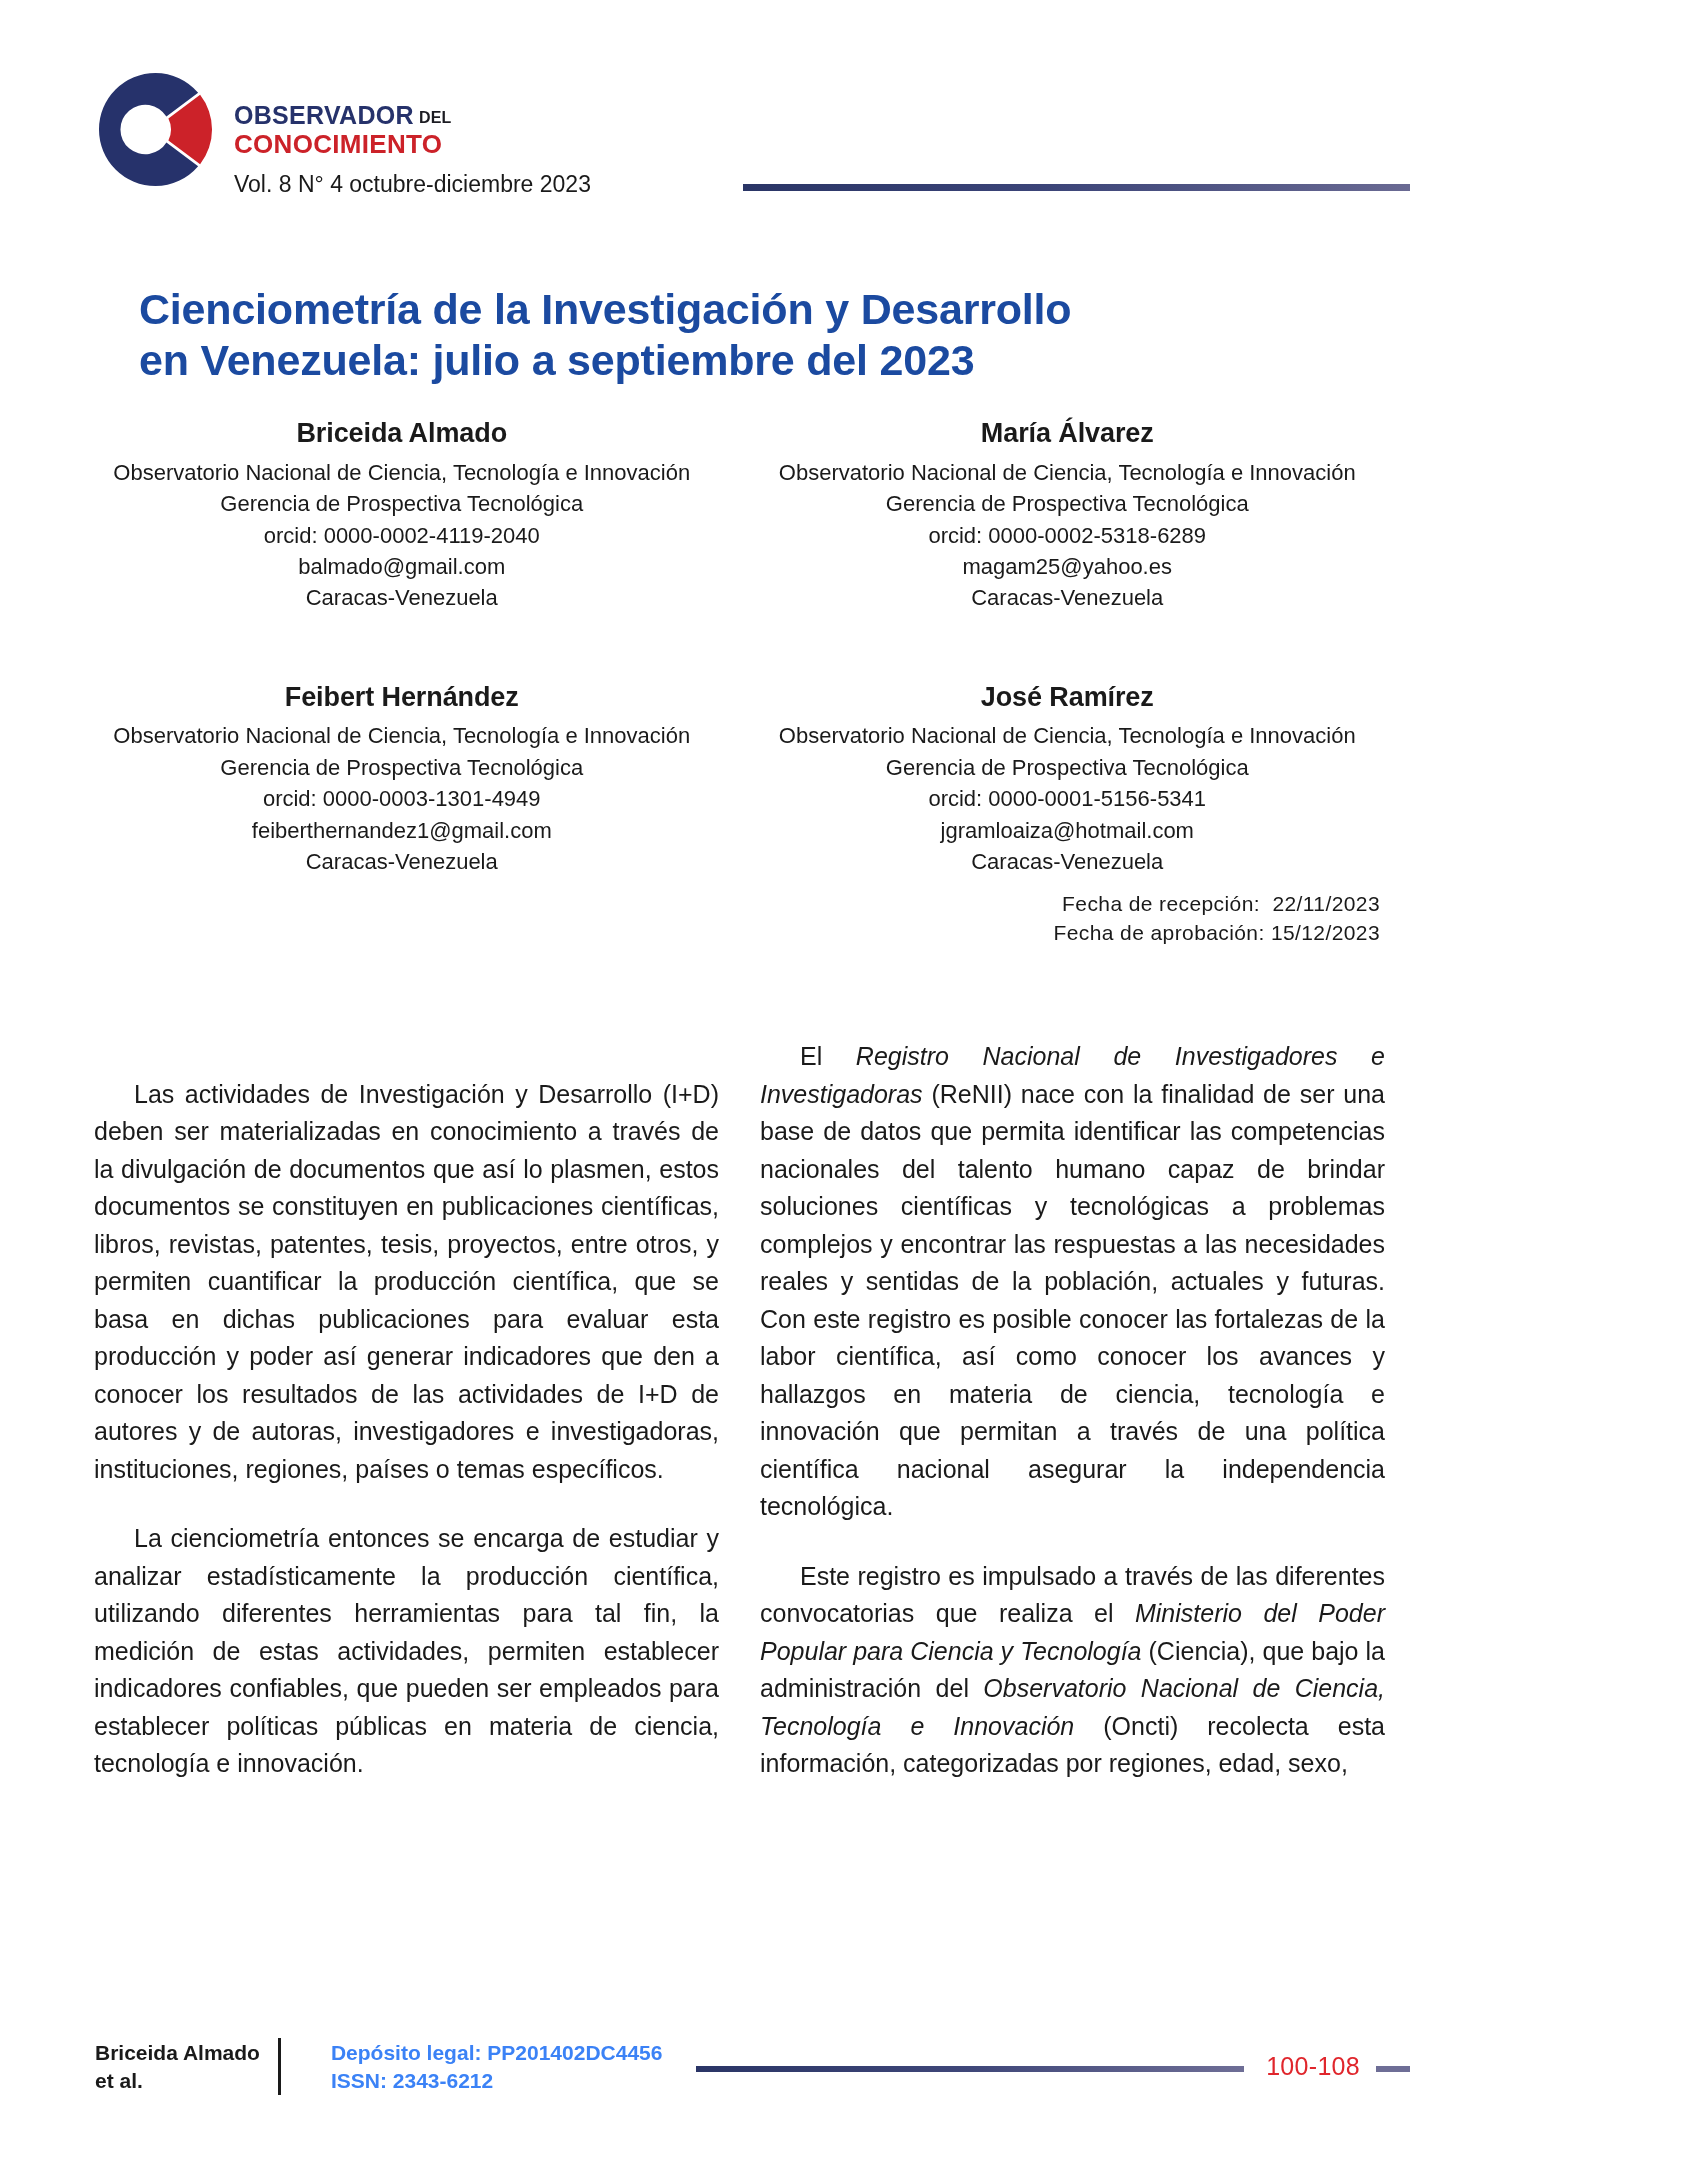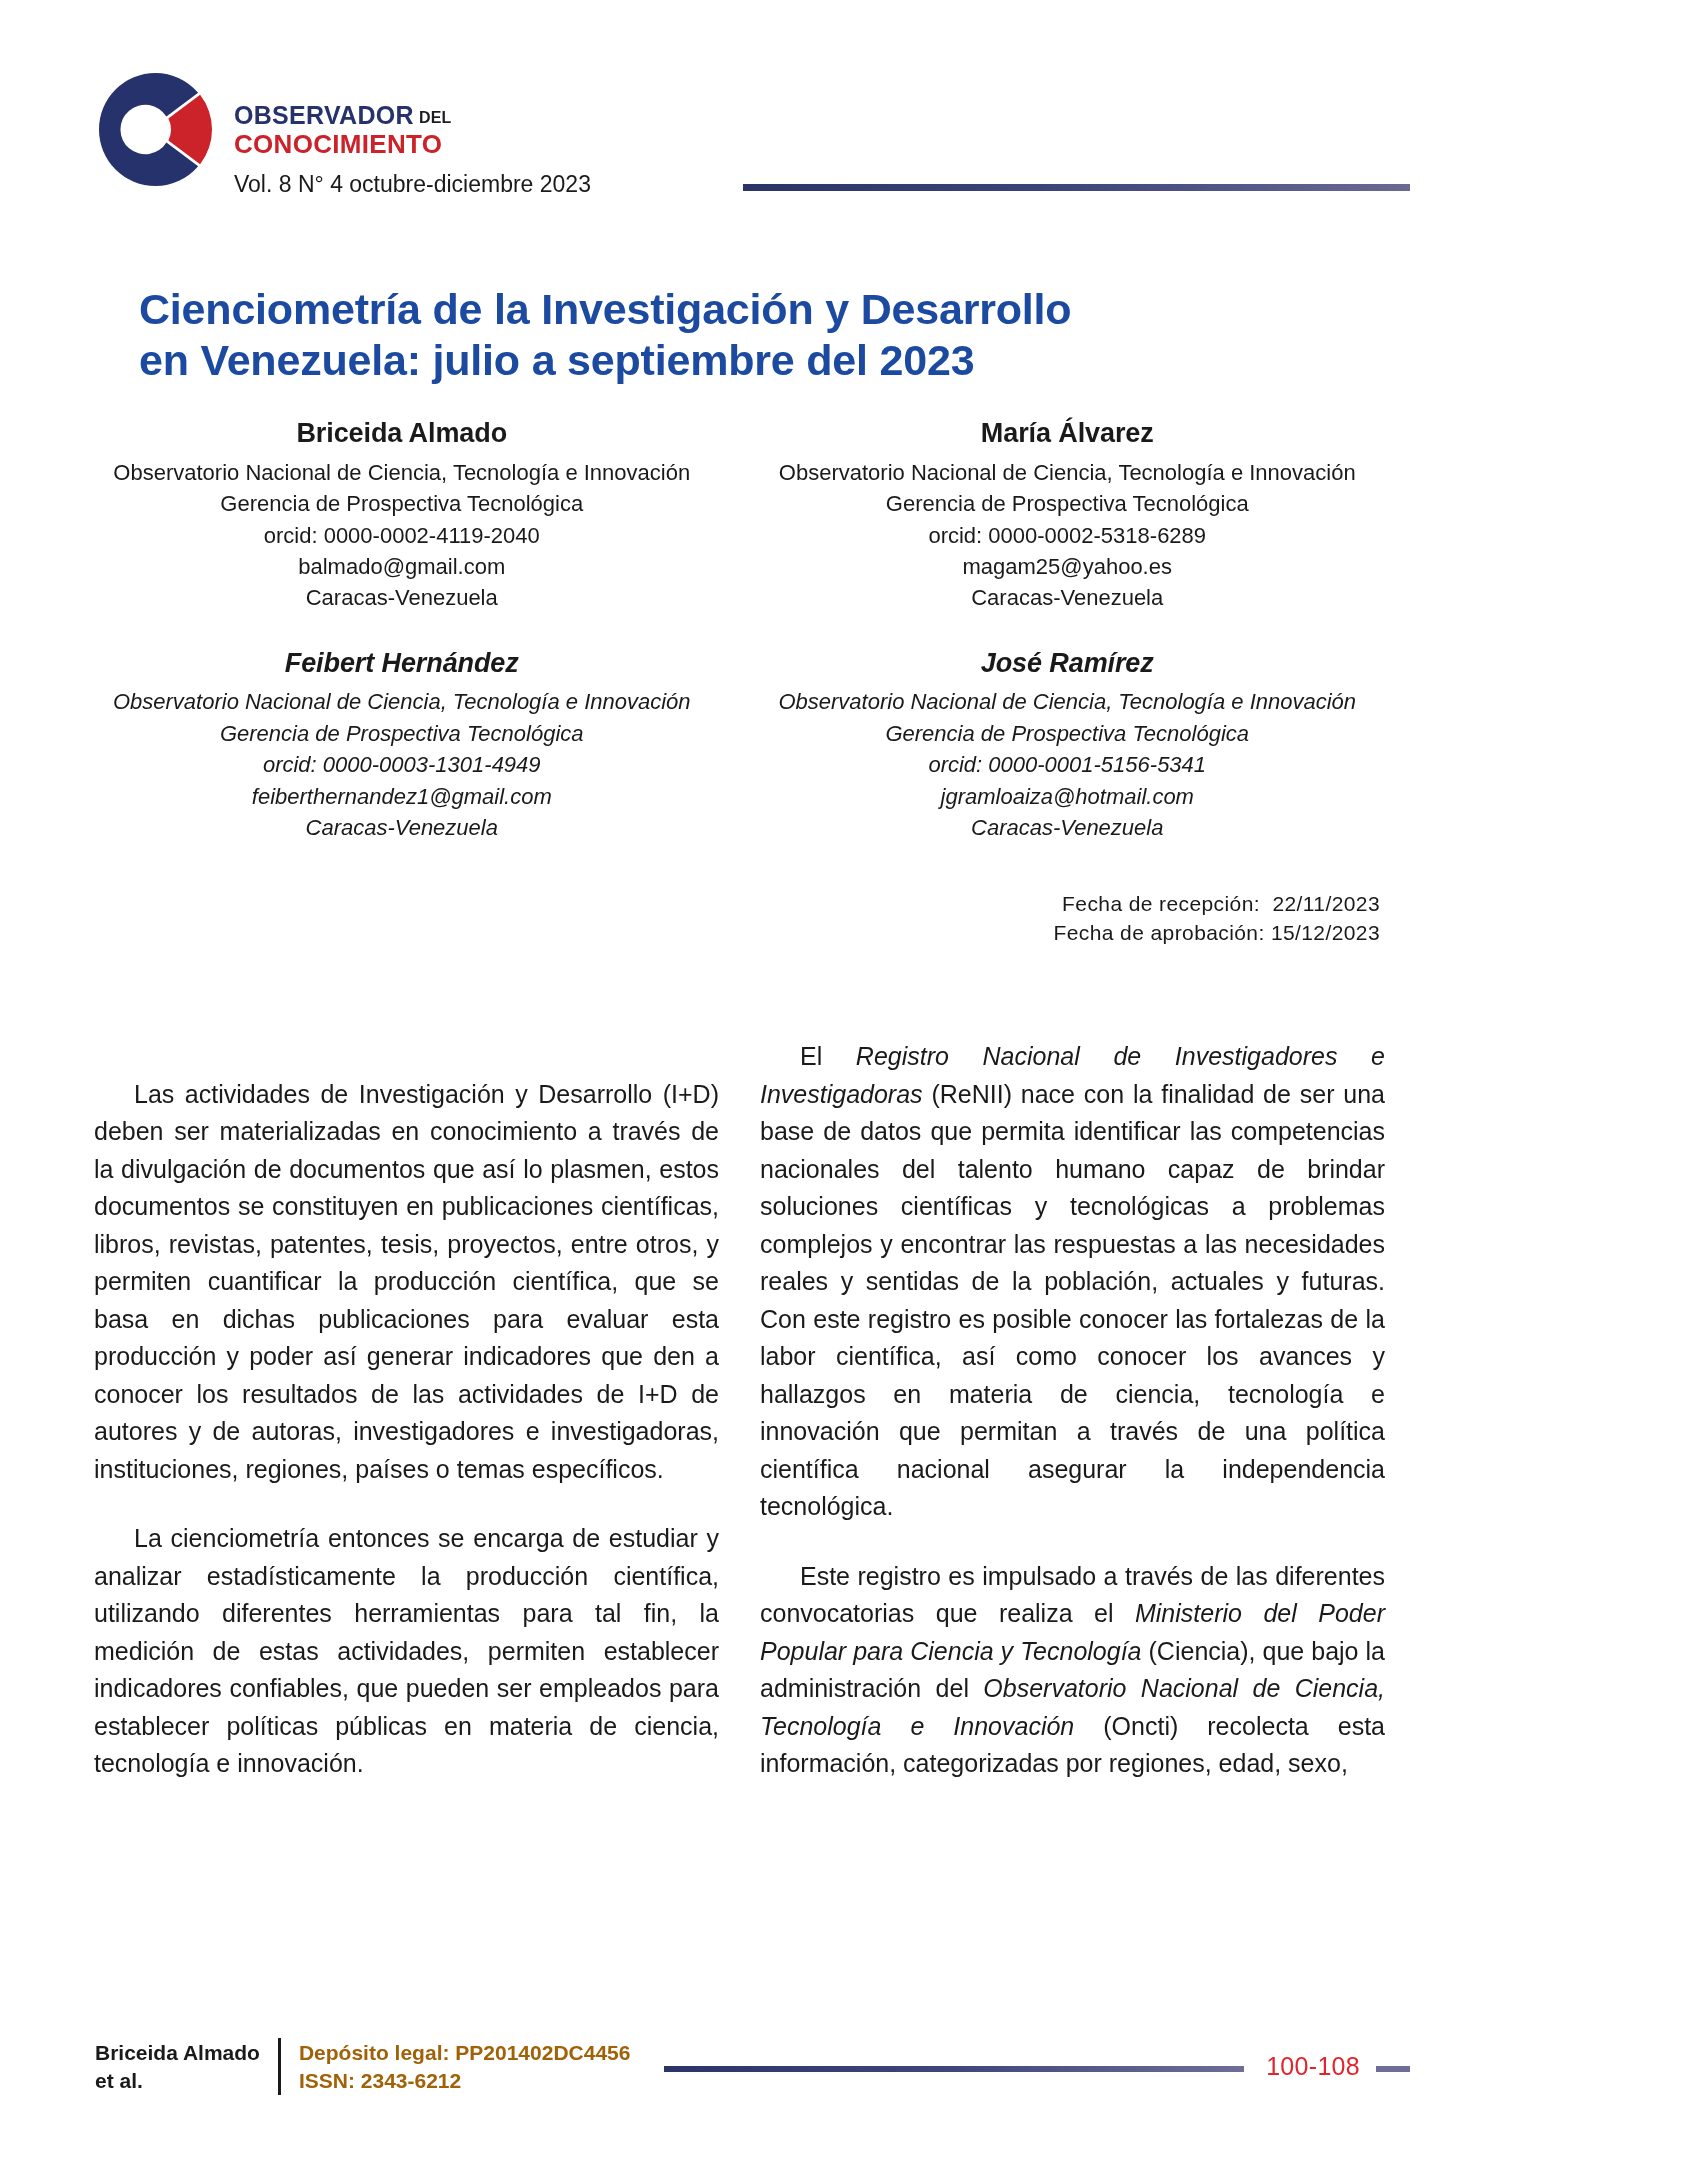--- a/index.html
+++ b/index.html
@@ -110,7 +110,7 @@
     display: flex;
     justify-content: space-between;
   }
-  .author-row + .author-row { margin-top: 30px; font-style: italic; }
+  .author-row + .author-row { margin-top: 64px; }
   .author-cell {
     width: 50%;
     text-align: center;

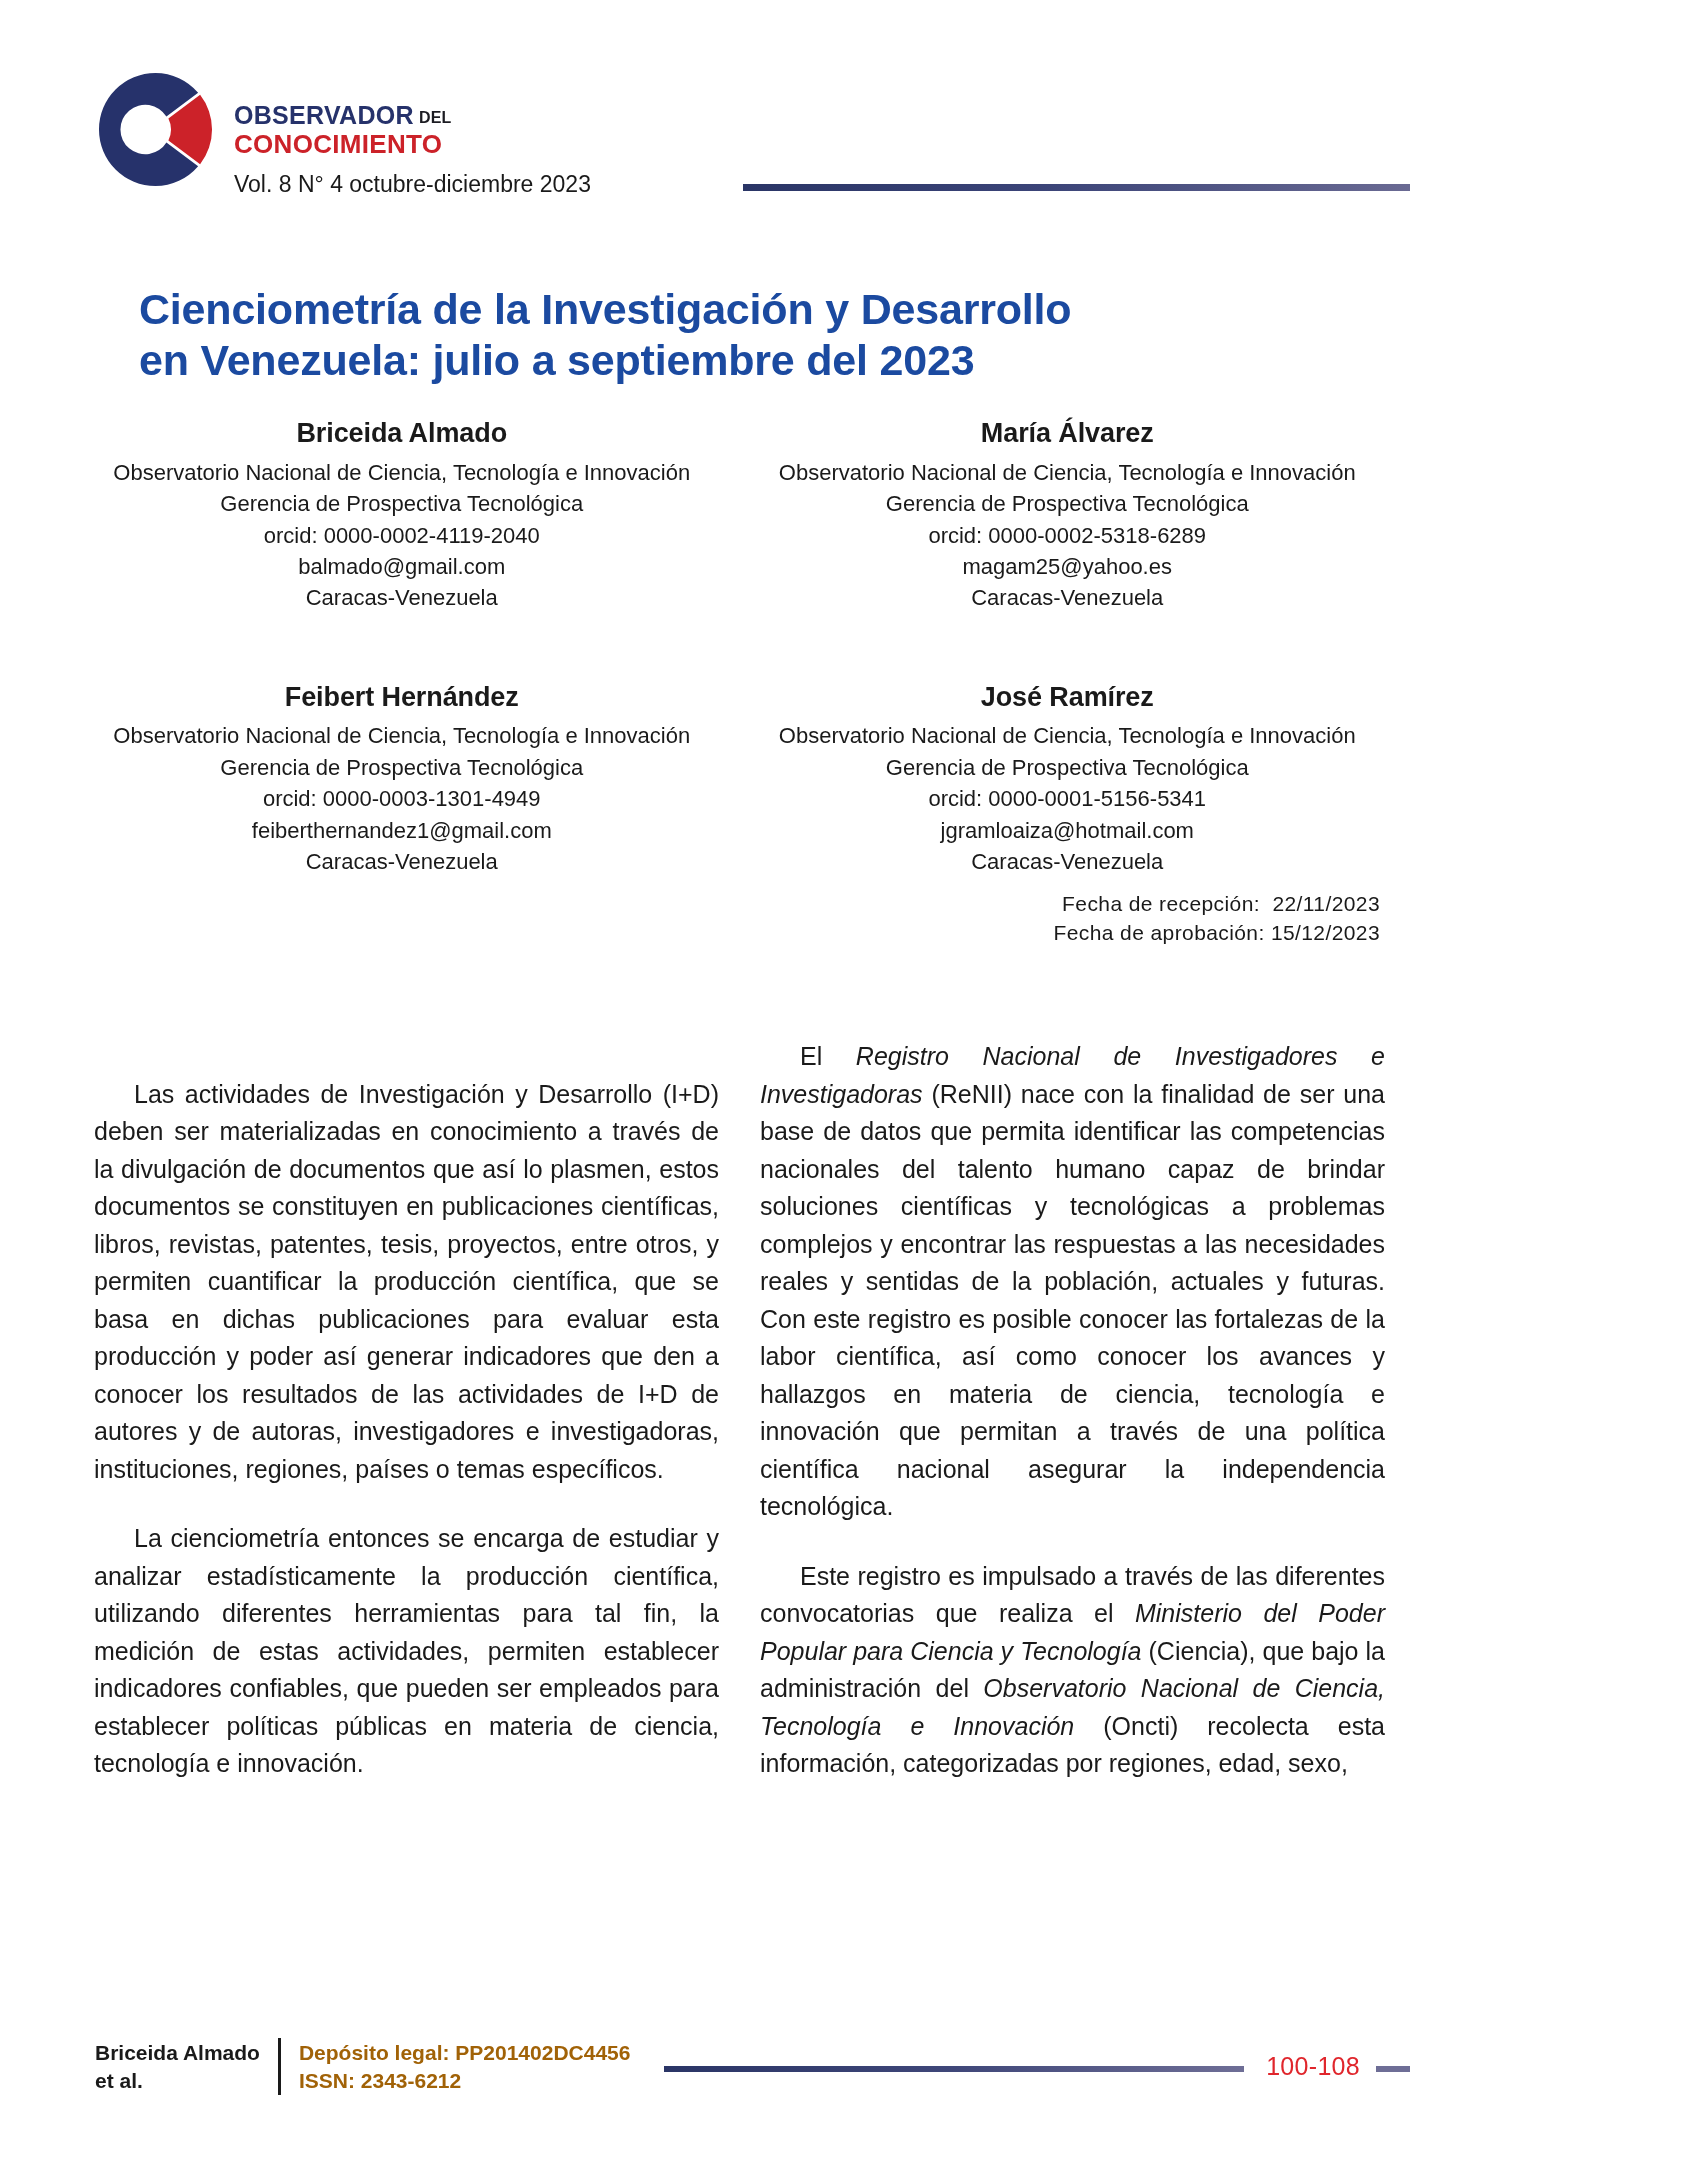--- a/index.html
+++ b/index.html
@@ -199,8 +199,9 @@
     font-size: 21px;
     font-weight: bold;
     line-height: 1.33;
-    color: #a16207;
-    white-space: nowrap;
+    color: #3b82f6;
+    white-space: nowrap;
+    margin-left: 32px;
   }
   .footer-rule-left {
     flex: 1 1 auto;

